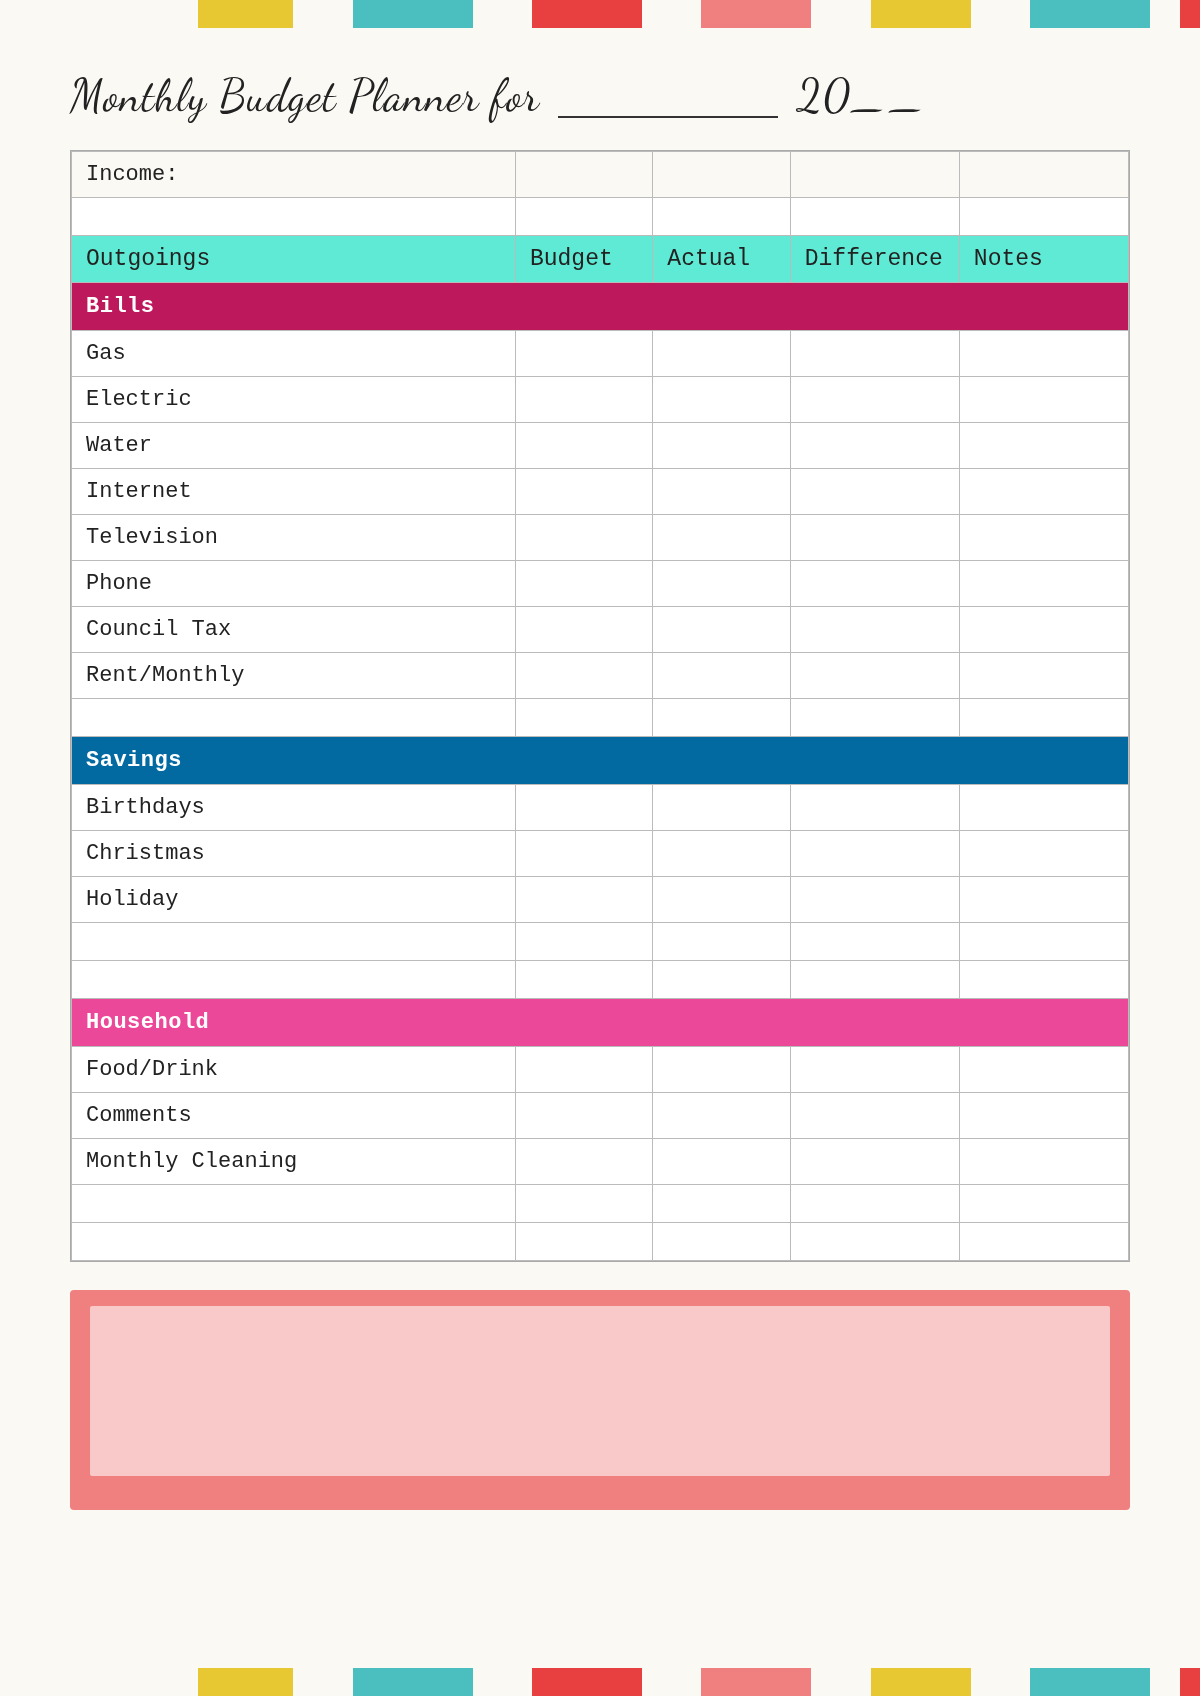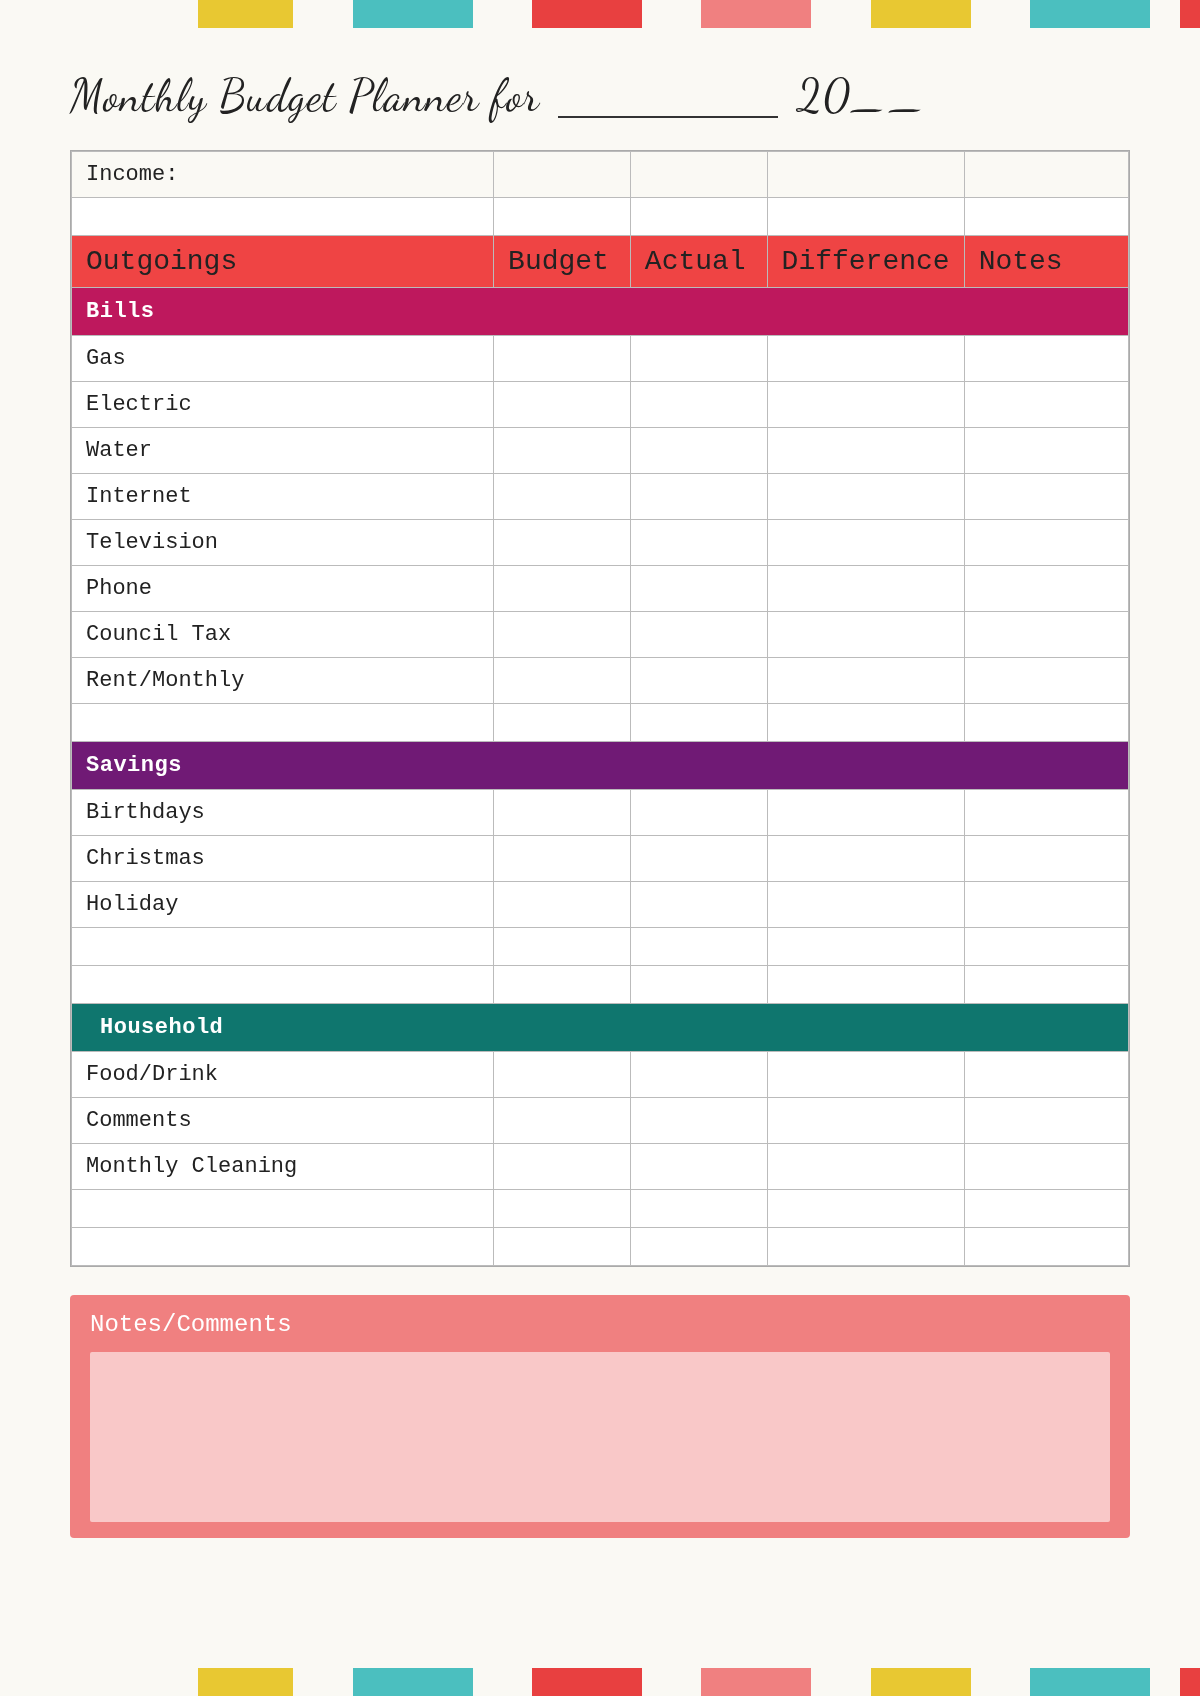--- a/index.html
+++ b/index.html
@@ -99,10 +99,10 @@
     }
 
     .row-header td {
-      font-size: 28px;
+      font-size: 23px;
       font-family: 'Courier New', Courier, monospace;
       font-weight: normal;
-      background: #ef4444;
+      background: #5eead4;
     }
 
     .row-section-bills td {

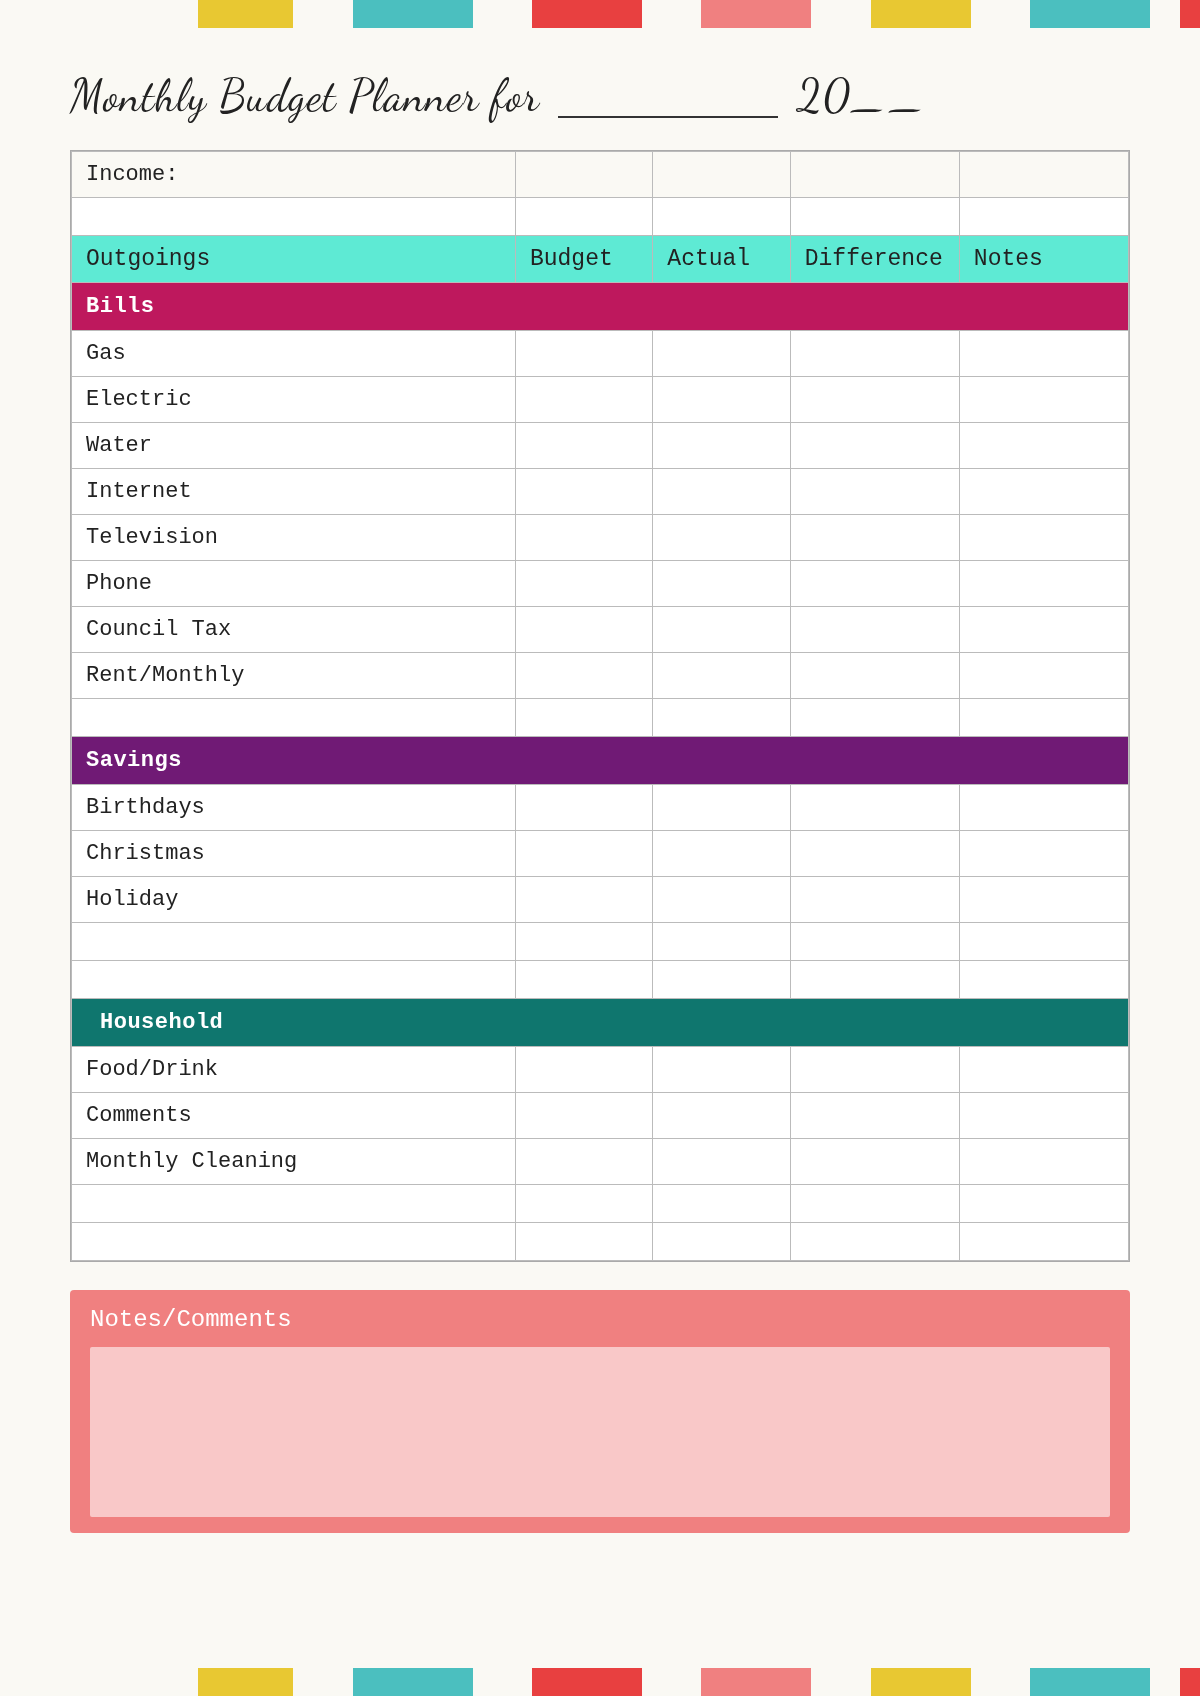--- a/index.html
+++ b/index.html
@@ -113,7 +113,7 @@
     }
 
     .row-section-savings td {
-      background: #701a75;
+      background: #0369a1;
       color: #fff;
       font-size: 22px;
       padding: 11px 14px;

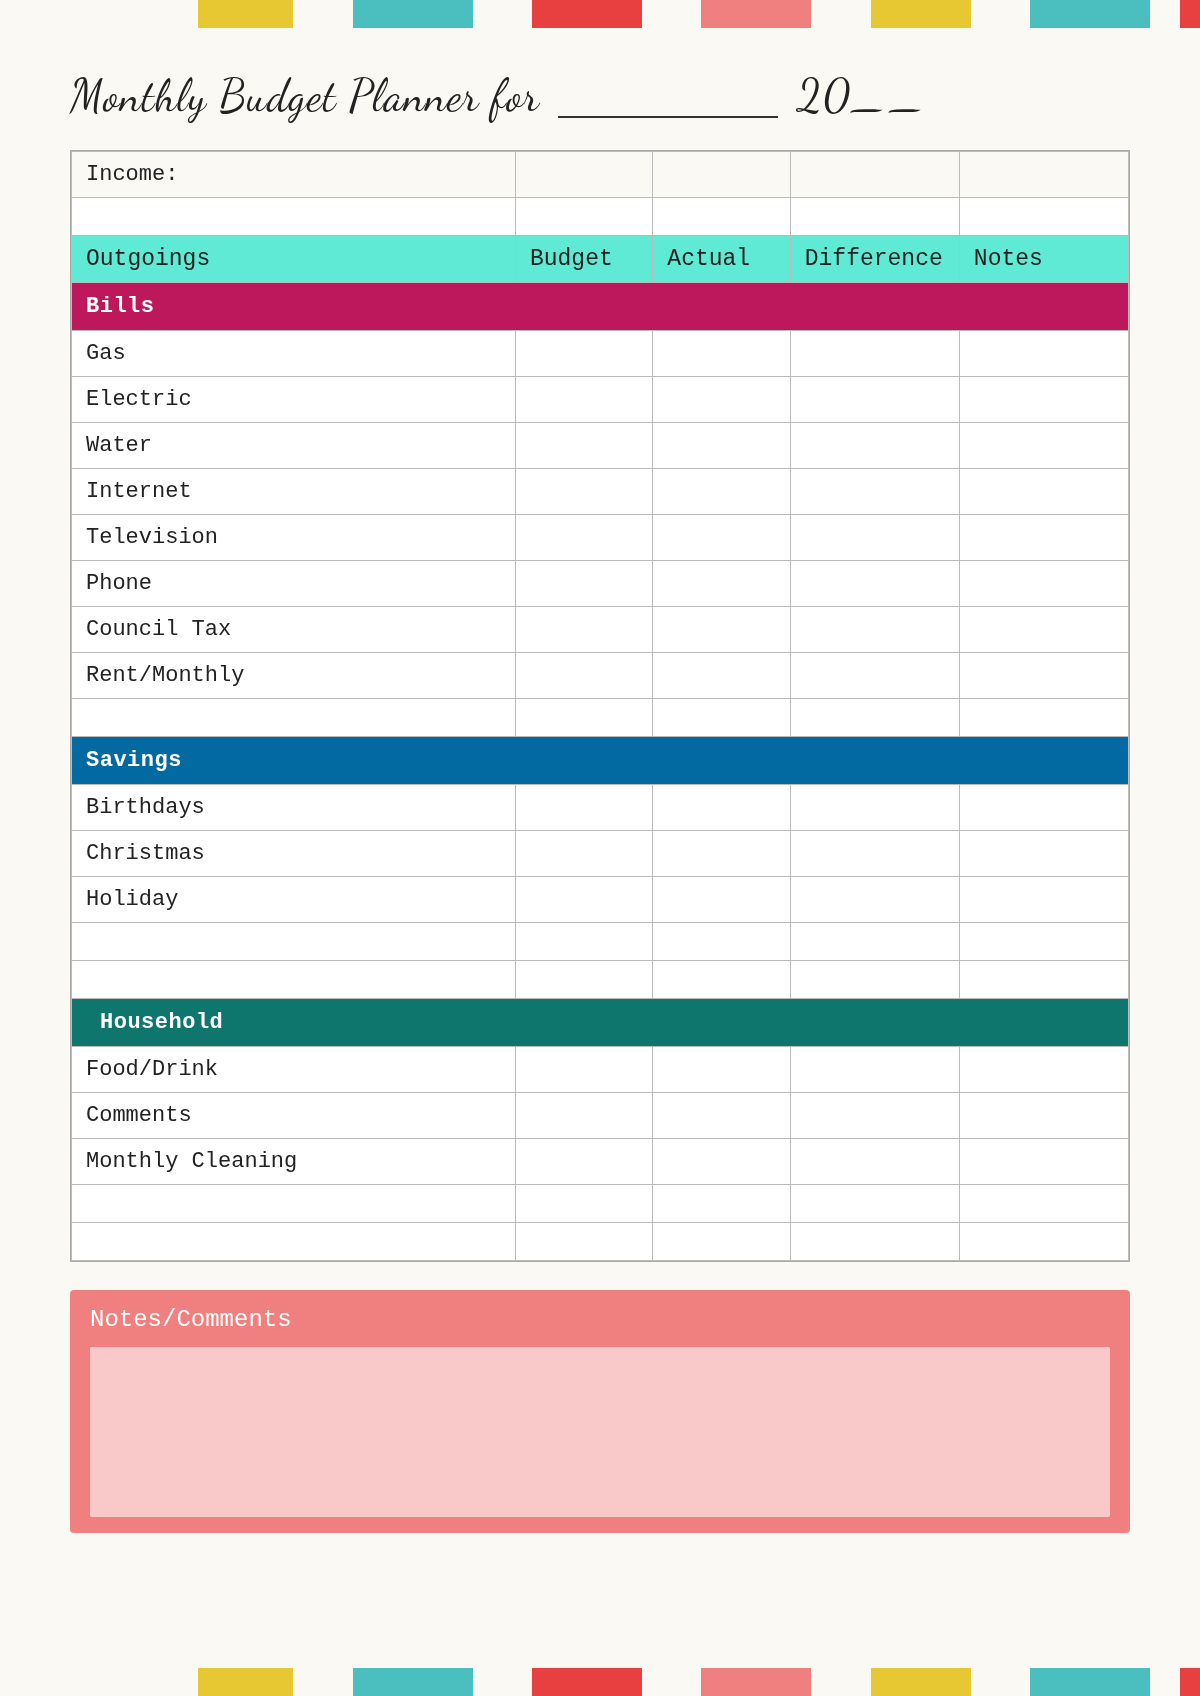--- a/index.html
+++ b/index.html
@@ -120,10 +120,10 @@
     }
 
     .row-section-household td {
-      background: #0f766e;
+      background: #ec4899;
       color: #fff;
       font-size: 22px;
-      padding: 11px 28px;
+      padding: 11px 14px;
     }
 
     .row-data td {

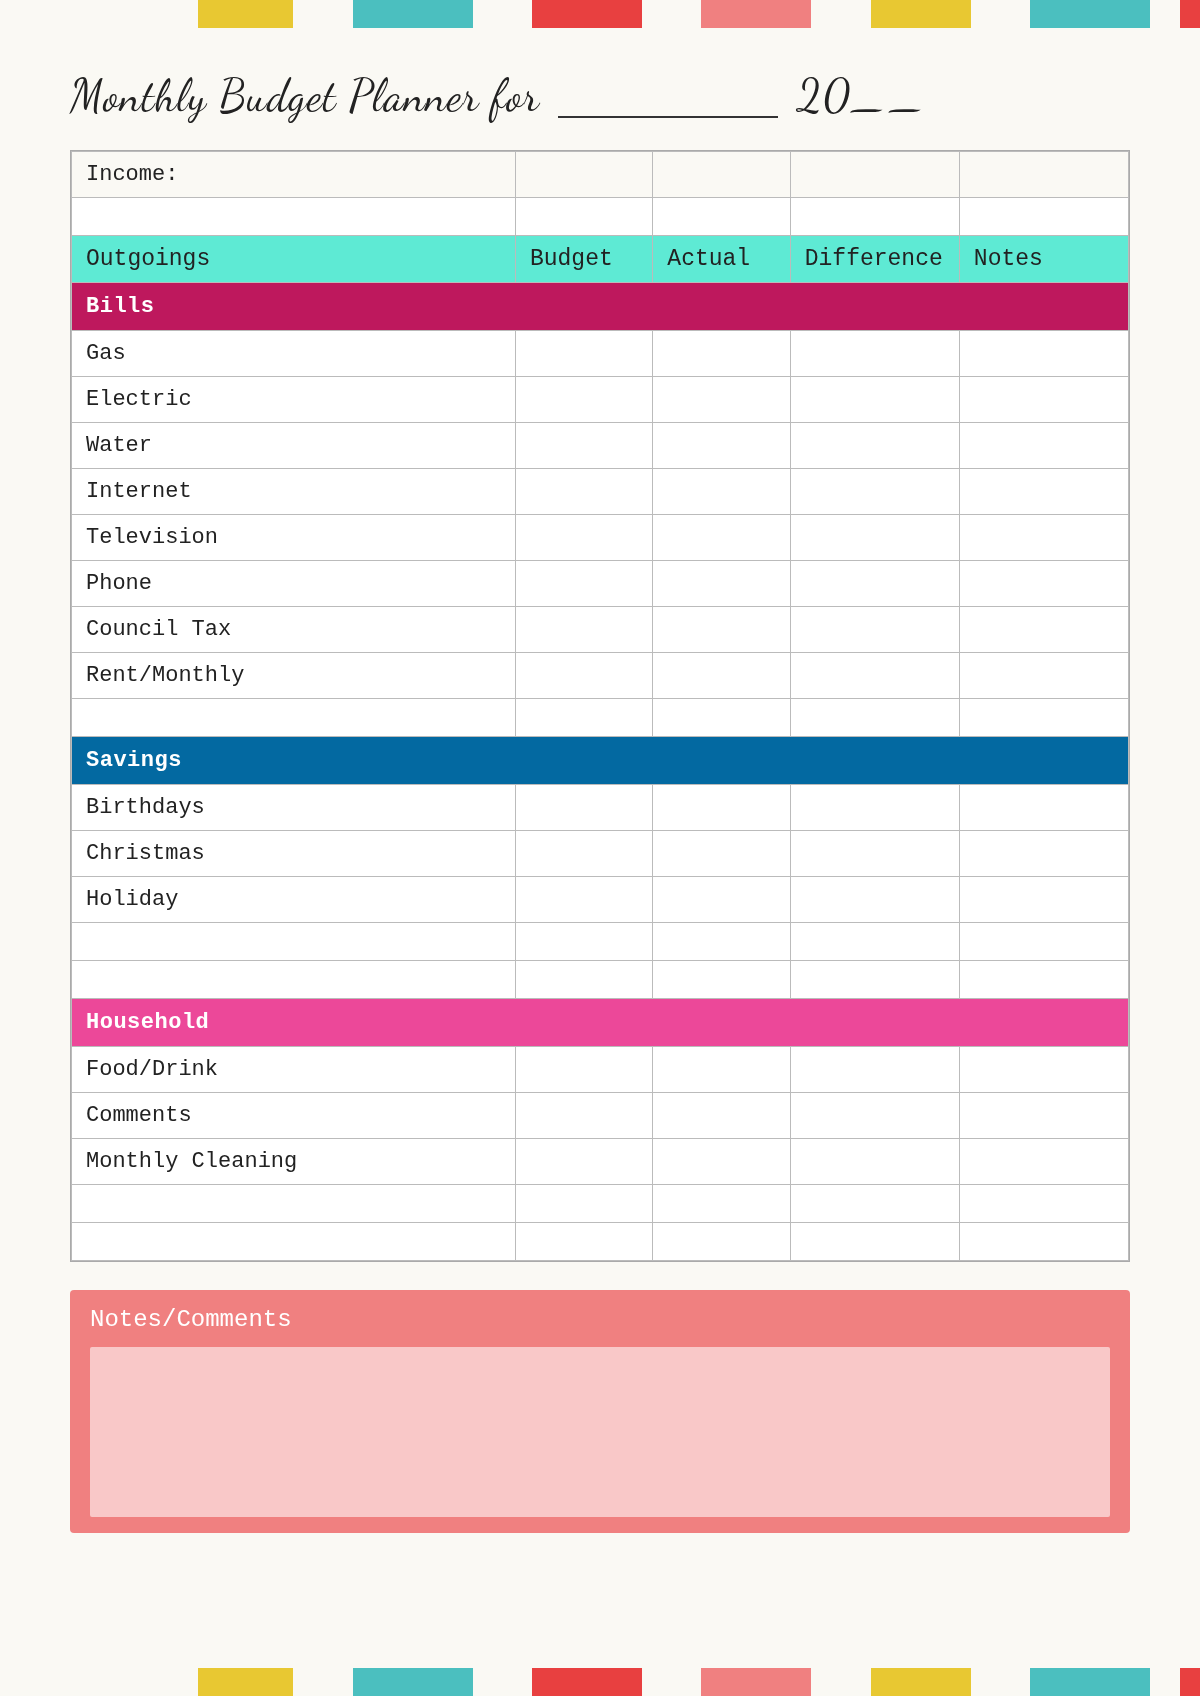--- a/index.html
+++ b/index.html
@@ -372,7 +372,6 @@
   </div>
 
   <div class="notes-box">
-    <div class="notes-title">Notes/Comments</div>
     <div class="notes-content"></div>
   </div>
 

